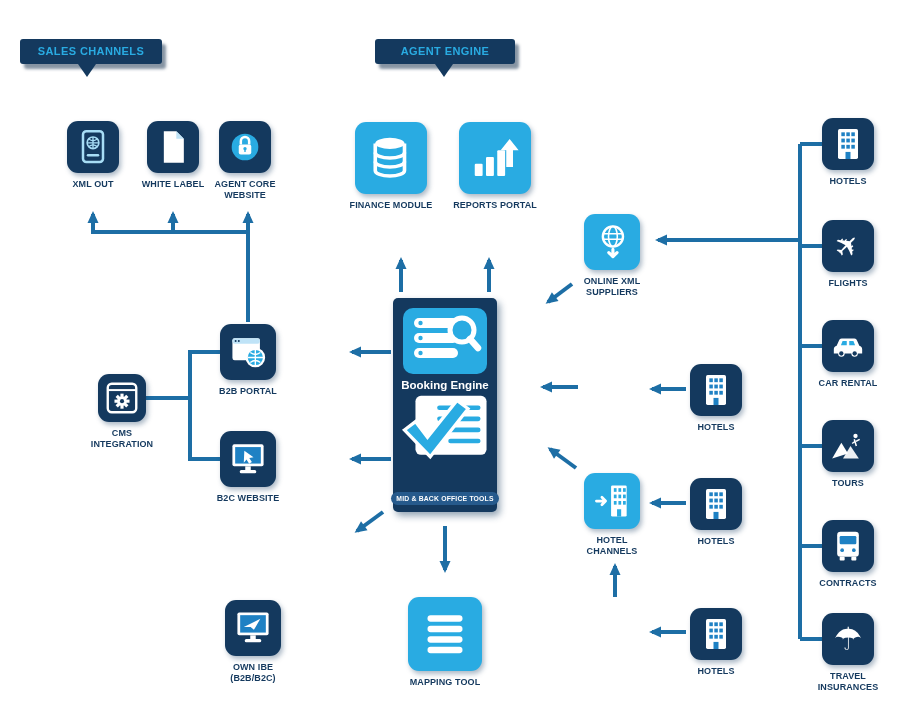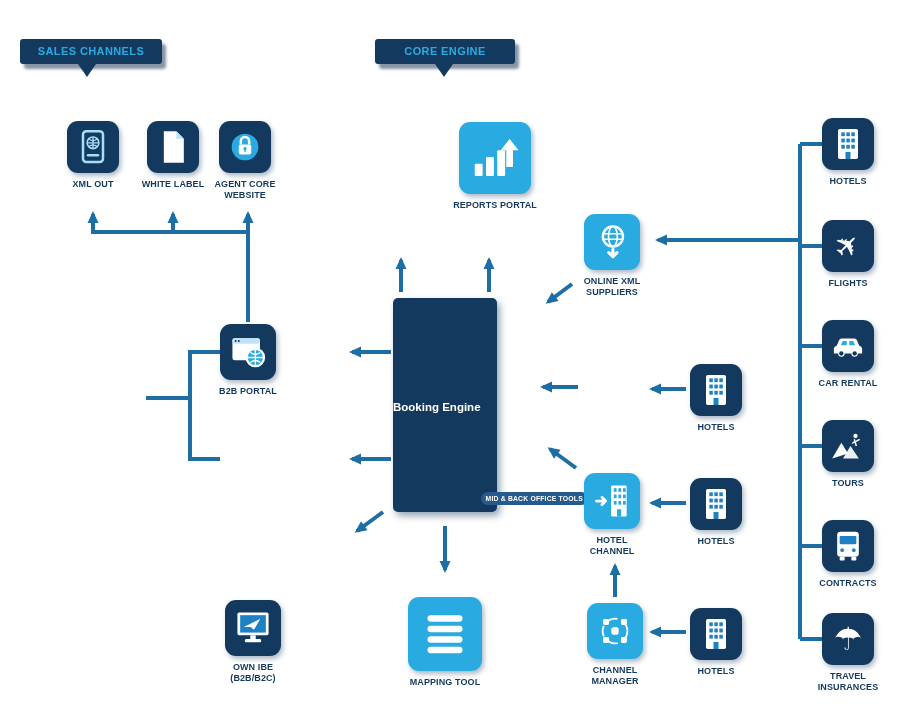--- a/index.html
+++ b/index.html
@@ -69,7 +69,7 @@
     <i class="tail" style="left:58px"></i>
   </div>
   <div class="hdr" style="left:375px;top:39px;width:140px">
-    <span>CORE ENGINE</span>
+    <span>AGENT ENGINE</span>
     <i class="tail" style="left:60px"></i>
   </div>
 

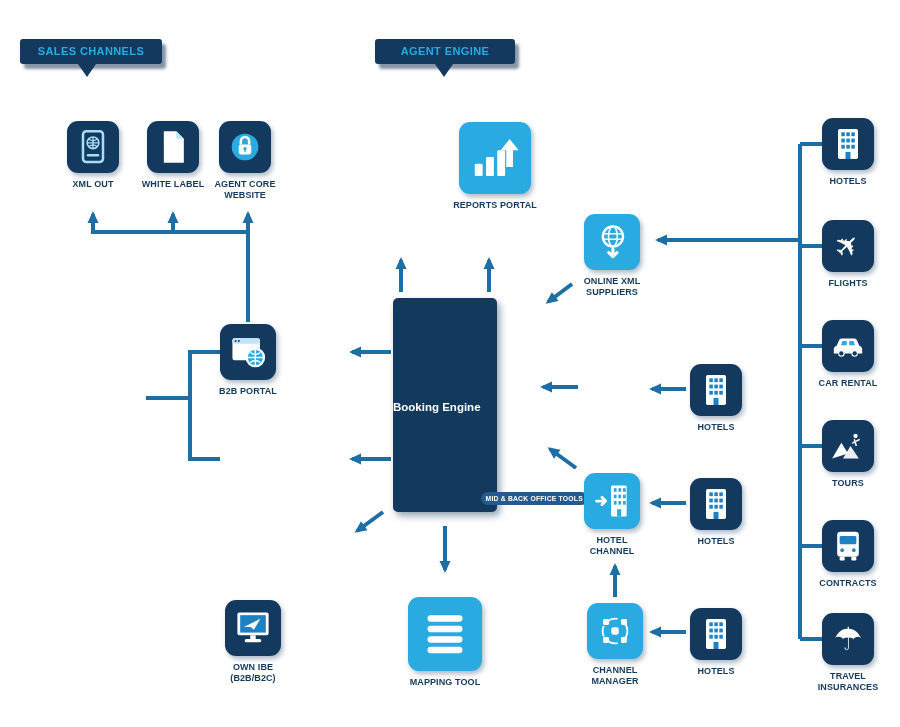--- a/index.html
+++ b/index.html
@@ -138,6 +138,17 @@
     <div class="nlabel" style="width:70px">OWN IBE (B2B/B2C)</div>
   </div>
 
+  <div class="node" style="left:336px;top:122px">
+    <div class="tile light" style="width:72px;height:72px">
+      <svg width="54" height="54" viewBox="0 0 48 48" fill="none">
+        <ellipse cx="23" cy="11" rx="13" ry="5" fill="#fff"></ellipse>
+        <path d="M10 11v8c0 2.8 5.8 5 13 5s13-2.2 13-5v-8" stroke="#fff" stroke-width="3.2"></path>
+        <path d="M10 19v8c0 2.8 5.8 5 13 5s13-2.2 13-5v-8" stroke="#fff" stroke-width="3.2"></path>
+        <path d="M10 27v8c0 2.8 5.8 5 13 5s13-2.2 13-5v-8" stroke="#fff" stroke-width="3.2"></path>
+      </svg>
+    </div>
+    <div class="nlabel">FINANCE MODULE</div>
+  </div>
 
   <div class="node" style="left:440px;top:122px">
     <div class="tile light" style="width:72px;height:72px">

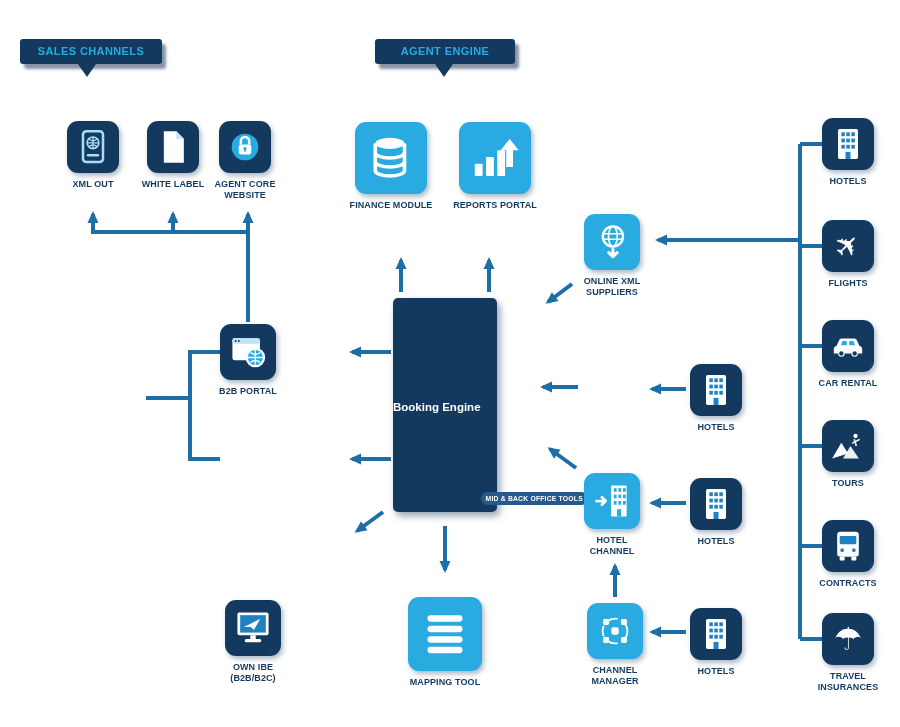--- a/index.html
+++ b/index.html
@@ -21,7 +21,7 @@
   .glyph{display:block;color:#fff;font-family:"DejaVu Sans",sans-serif;line-height:1}
   #engine{position:absolute;left:393px;top:298px;width:104px;height:214px;background:#14395e;
           border-radius:5px;box-shadow:3px 4px 7px rgba(20,57,94,.45);
-          display:flex;flex-direction:row;align-items:center;z-index:2}
+          display:flex;flex-direction:column;align-items:center;z-index:2}
   #engine .etitle{color:#fff;font-size:11.5px;font-weight:bold;margin:5px 0 2px;white-space:nowrap}
   #engine .epill{margin-top:auto;margin-bottom:7px;background:#265a8c;color:#fff;font-size:6.8px;
           font-weight:bold;padding:3px 5px;border-radius:8px;letter-spacing:.2px;white-space:nowrap}

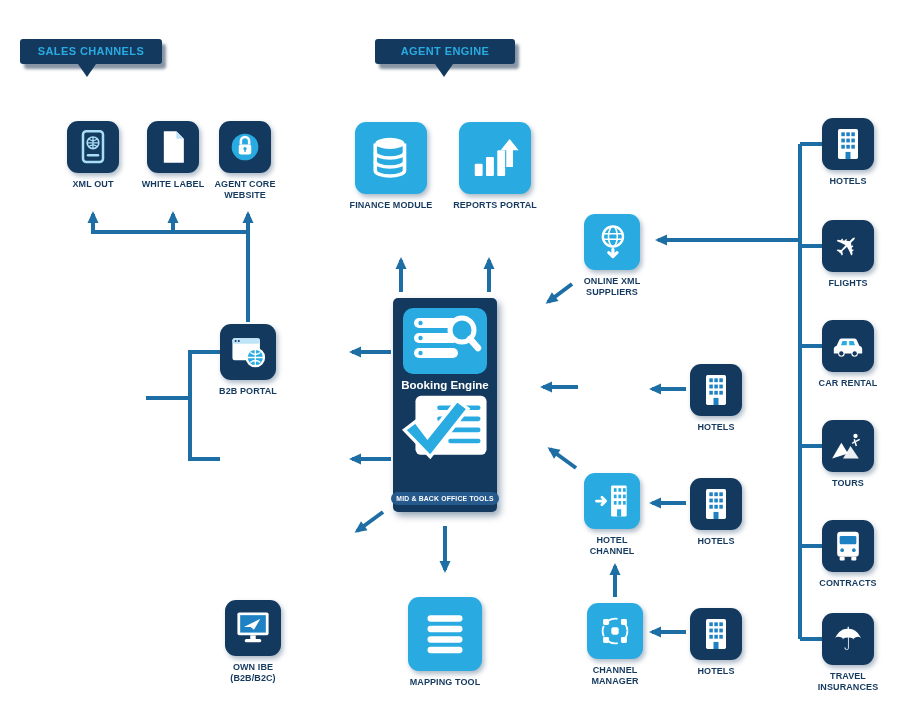--- a/index.html
+++ b/index.html
@@ -123,6 +123,23 @@
     <div class="nlabel">B2B PORTAL</div>
   </div>
 
+  <div class="node" style="left:67px;top:374px">
+    <div class="tile dark" style="width:48px;height:48px">
+      <svg width="38" height="38" viewBox="0 0 48 48">
+        <rect x="6" y="6" width="36" height="36" rx="5" fill="none" stroke="#fff" stroke-width="3"></rect>
+        <path d="M6 14h36" stroke="#fff" stroke-width="2.5"></path>
+        <g fill="#fff" transform="translate(24,28)">
+          <rect x="-2" y="-9.5" width="4" height="19"></rect>
+          <rect x="-2" y="-9.5" width="4" height="19" transform="rotate(45)"></rect>
+          <rect x="-2" y="-9.5" width="4" height="19" transform="rotate(90)"></rect>
+          <rect x="-2" y="-9.5" width="4" height="19" transform="rotate(135)"></rect>
+          <circle r="6"></circle>
+        </g>
+        <circle cx="24" cy="28" r="2.6" fill="#14395e"></circle>
+      </svg>
+    </div>
+    <div class="nlabel" style="width:84px">CMS INTEGRATION</div>
+  </div>
 
 
   <div class="node" style="left:198px;top:600px">

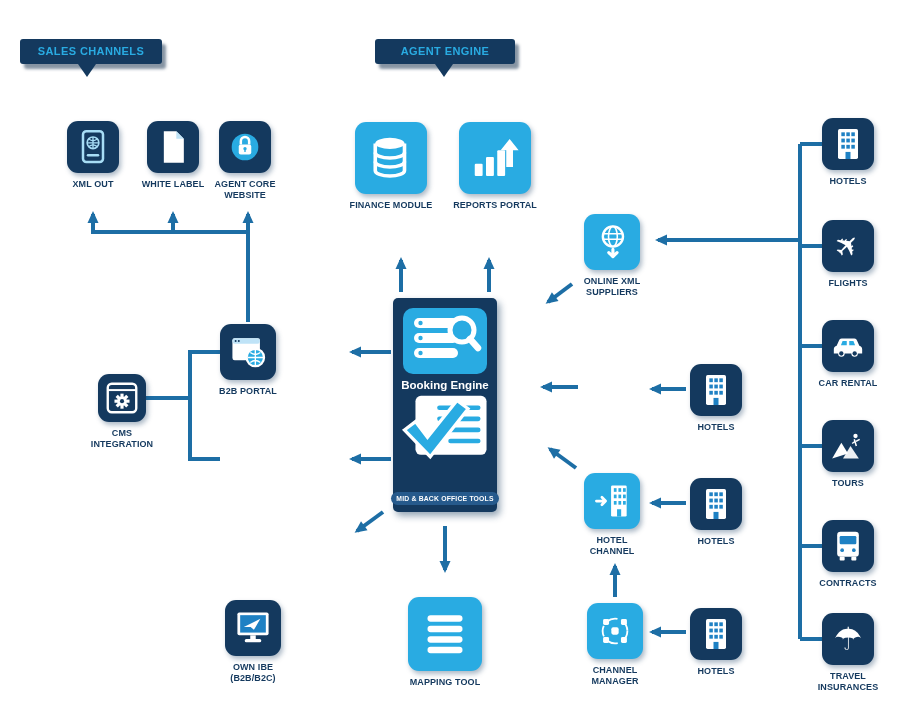--- a/index.html
+++ b/index.html
@@ -141,6 +141,18 @@
     <div class="nlabel" style="width:84px">CMS INTEGRATION</div>
   </div>
 
+  <div class="node" style="left:193px;top:431px">
+    <div class="tile dark" style="width:56px;height:56px">
+      <svg width="44" height="44" viewBox="0 0 48 48">
+        <rect x="7" y="8" width="34" height="24" rx="2" fill="#fff"></rect>
+        <rect x="10" y="11" width="28" height="18" fill="#1e81c4"></rect>
+        <path d="M20 15l10 7-4.6.8 2.8 4.6-3 1.8-2.8-4.7-3 3.5z" fill="#fff"></path>
+        <rect x="21" y="32" width="6" height="4" fill="#fff"></rect>
+        <rect x="15" y="36" width="18" height="3.5" rx="1.7" fill="#fff"></rect>
+      </svg>
+    </div>
+    <div class="nlabel">B2C WEBSITE</div>
+  </div>
 
   <div class="node" style="left:198px;top:600px">
     <div class="tile dark" style="width:56px;height:56px">

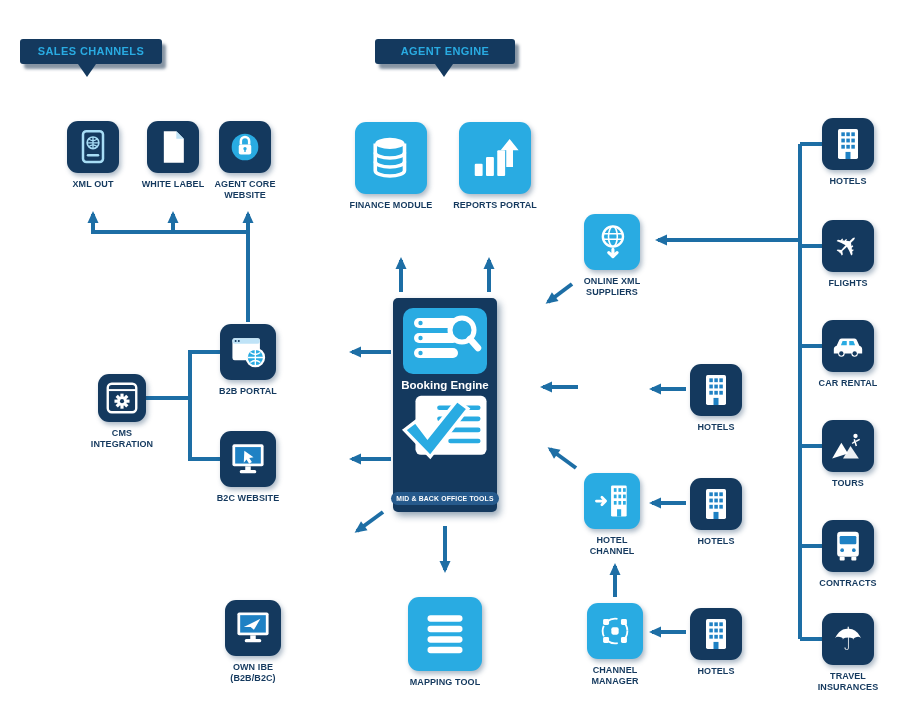--- a/index.html
+++ b/index.html
@@ -261,7 +261,7 @@
         <path d="M7 24h10m0 0l-4-4m4 4l-4 4" stroke="#fff" stroke-width="3" fill="none" stroke-linecap="round" stroke-linejoin="round"></path>
       </svg>
     </div>
-    <div class="nlabel" style="width:64px">HOTEL CHANNEL</div>
+    <div class="nlabel" style="width:64px">HOTEL CHANNELS</div>
   </div>
 
   <div class="node" style="left:560px;top:603px">

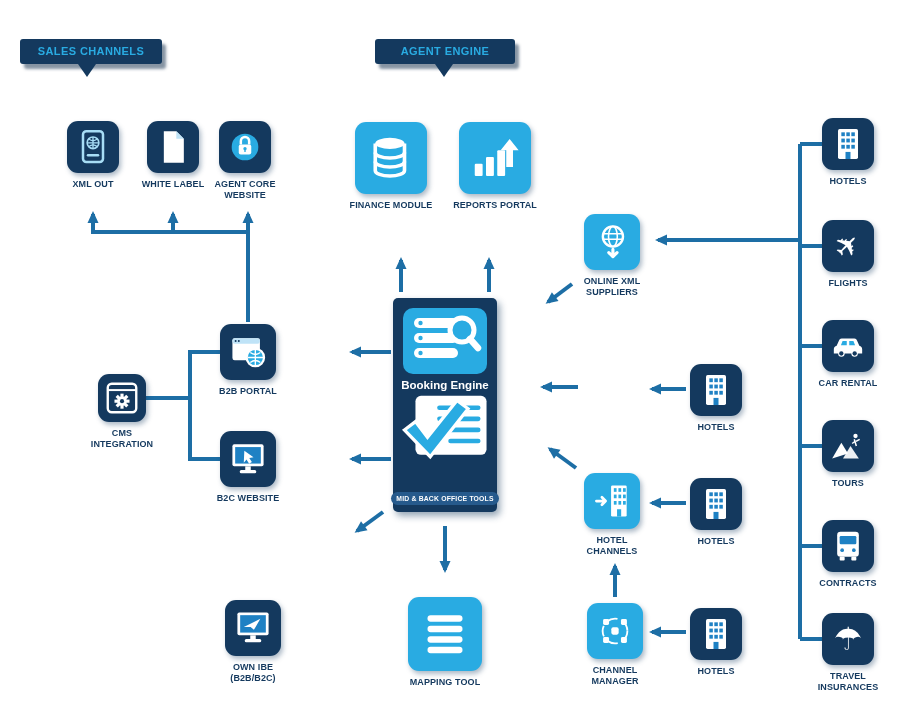--- a/index.html
+++ b/index.html
@@ -264,21 +264,6 @@
     <div class="nlabel" style="width:64px">HOTEL CHANNELS</div>
   </div>
 
-  <div class="node" style="left:560px;top:603px">
-    <div class="tile light" style="width:56px;height:56px">
-      <svg width="44" height="44" viewBox="0 0 48 48">
-        <circle cx="24" cy="24" r="13.5" fill="none" stroke="#fff" stroke-width="2" stroke-dasharray="12 6"></circle>
-        <g fill="#fff">
-          <rect x="20" y="20" width="8" height="8" rx="2"></rect>
-          <rect x="11" y="11" width="6.5" height="6.5" rx="1.6"></rect>
-          <rect x="30.5" y="11" width="6.5" height="6.5" rx="1.6"></rect>
-          <rect x="11" y="30.5" width="6.5" height="6.5" rx="1.6"></rect>
-          <rect x="30.5" y="30.5" width="6.5" height="6.5" rx="1.6"></rect>
-        </g>
-      </svg>
-    </div>
-    <div class="nlabel" style="width:64px">CHANNEL MANAGER</div>
-  </div>
 
   <div class="node" style="left:661px;top:364px">
     <div class="tile dark" style="width:52px;height:52px">

